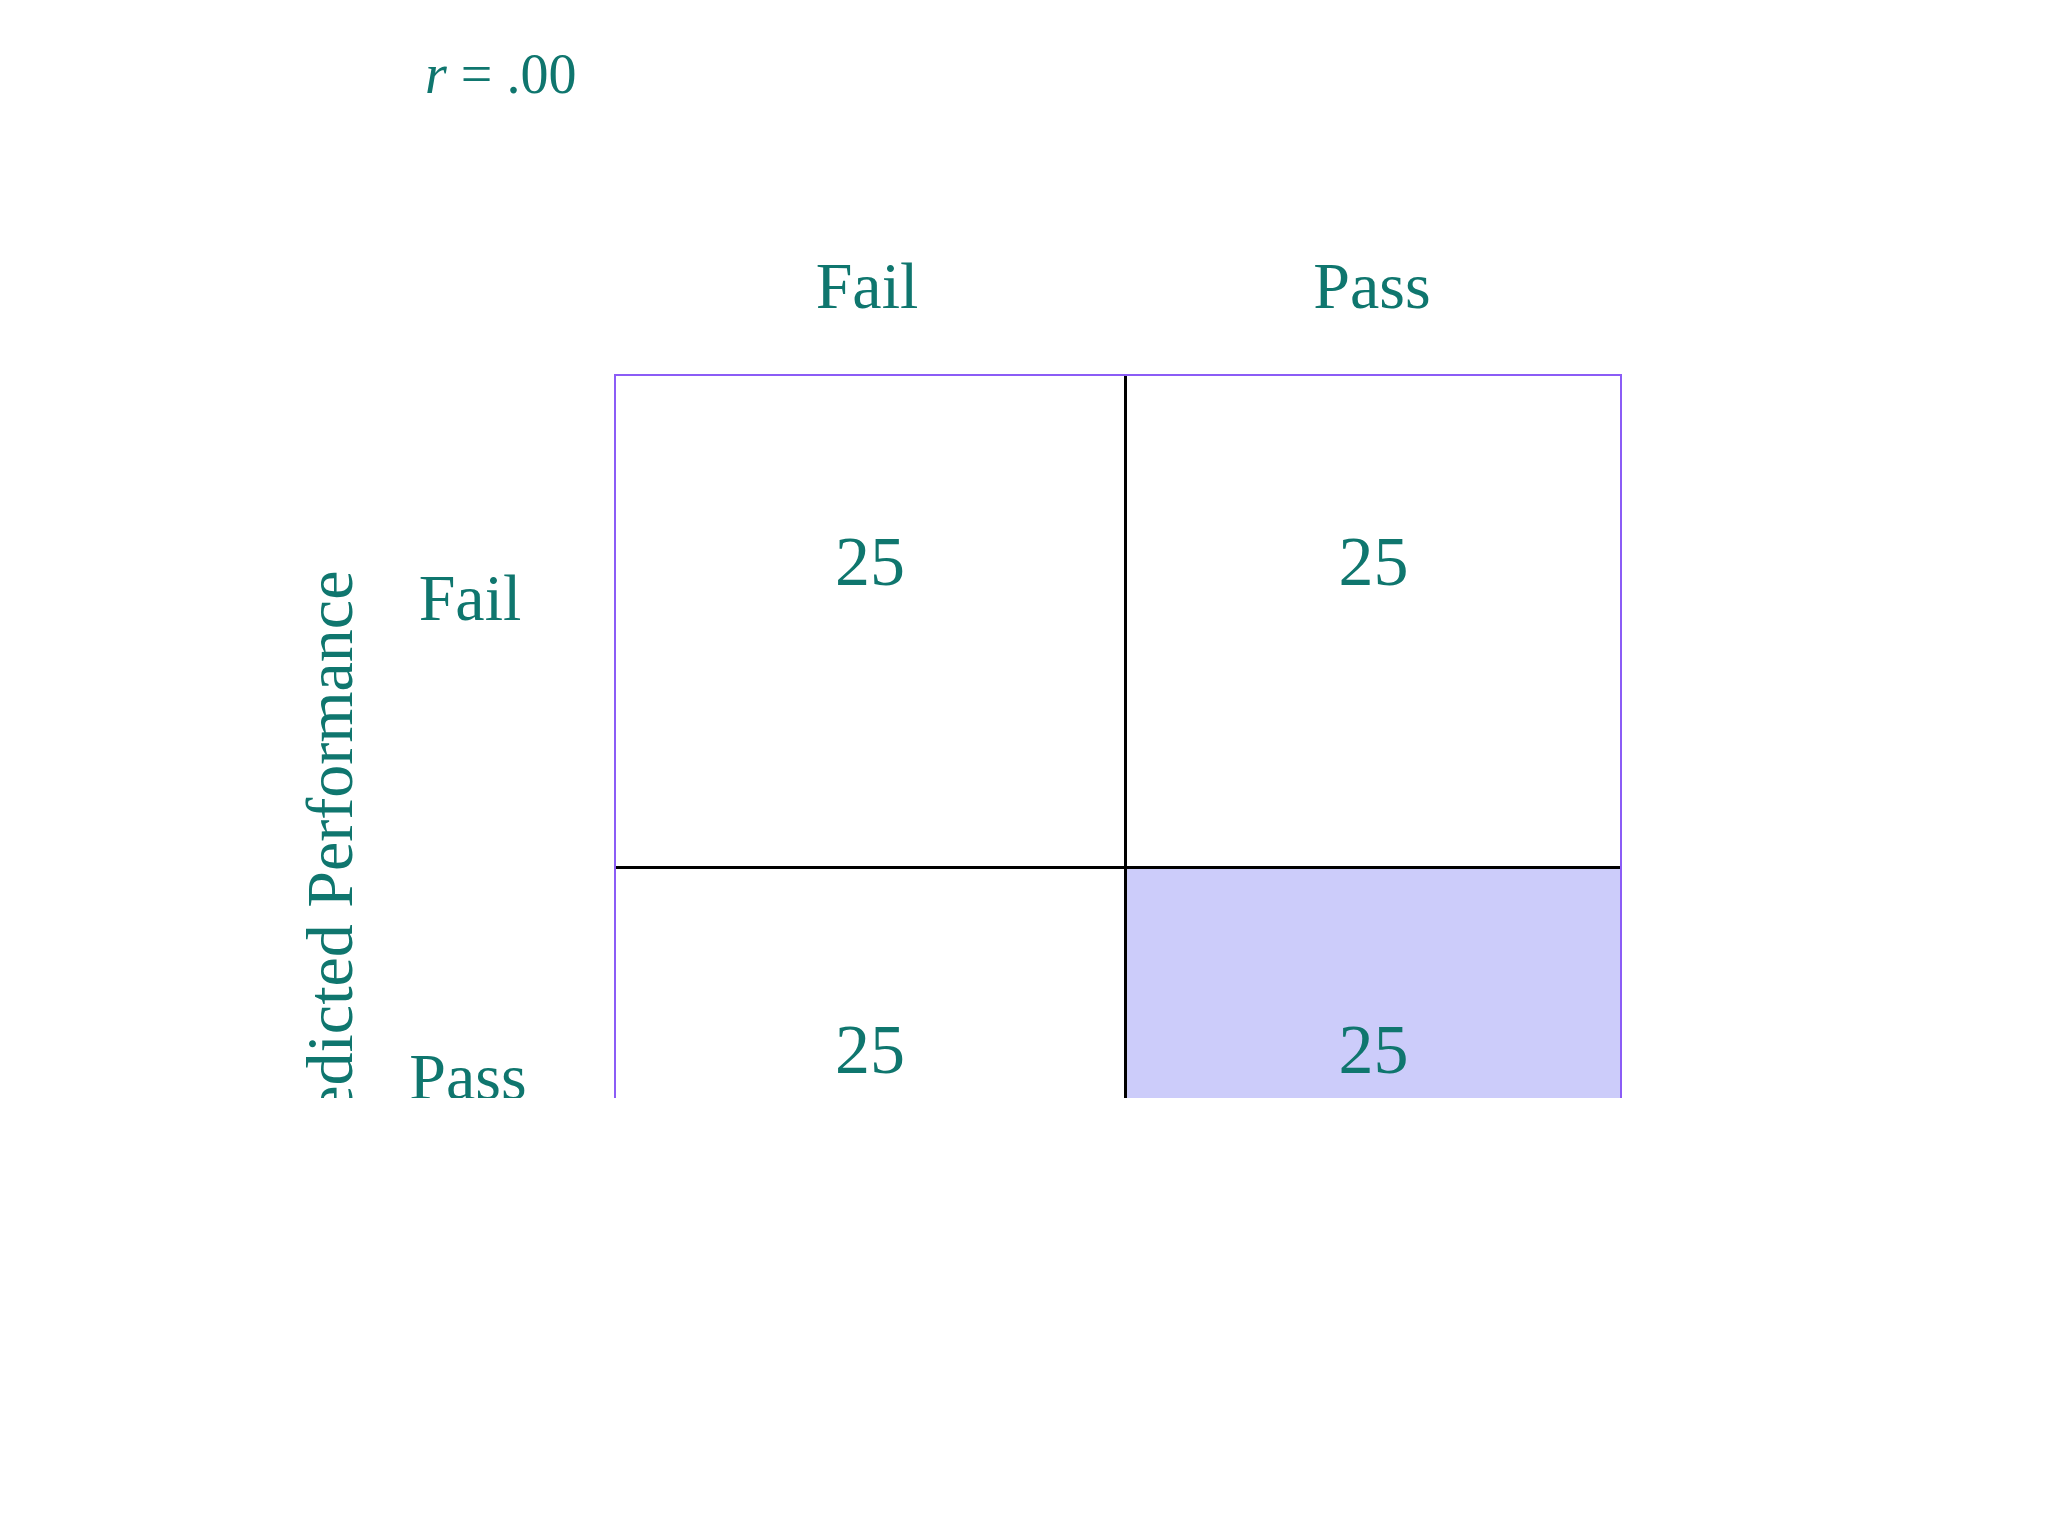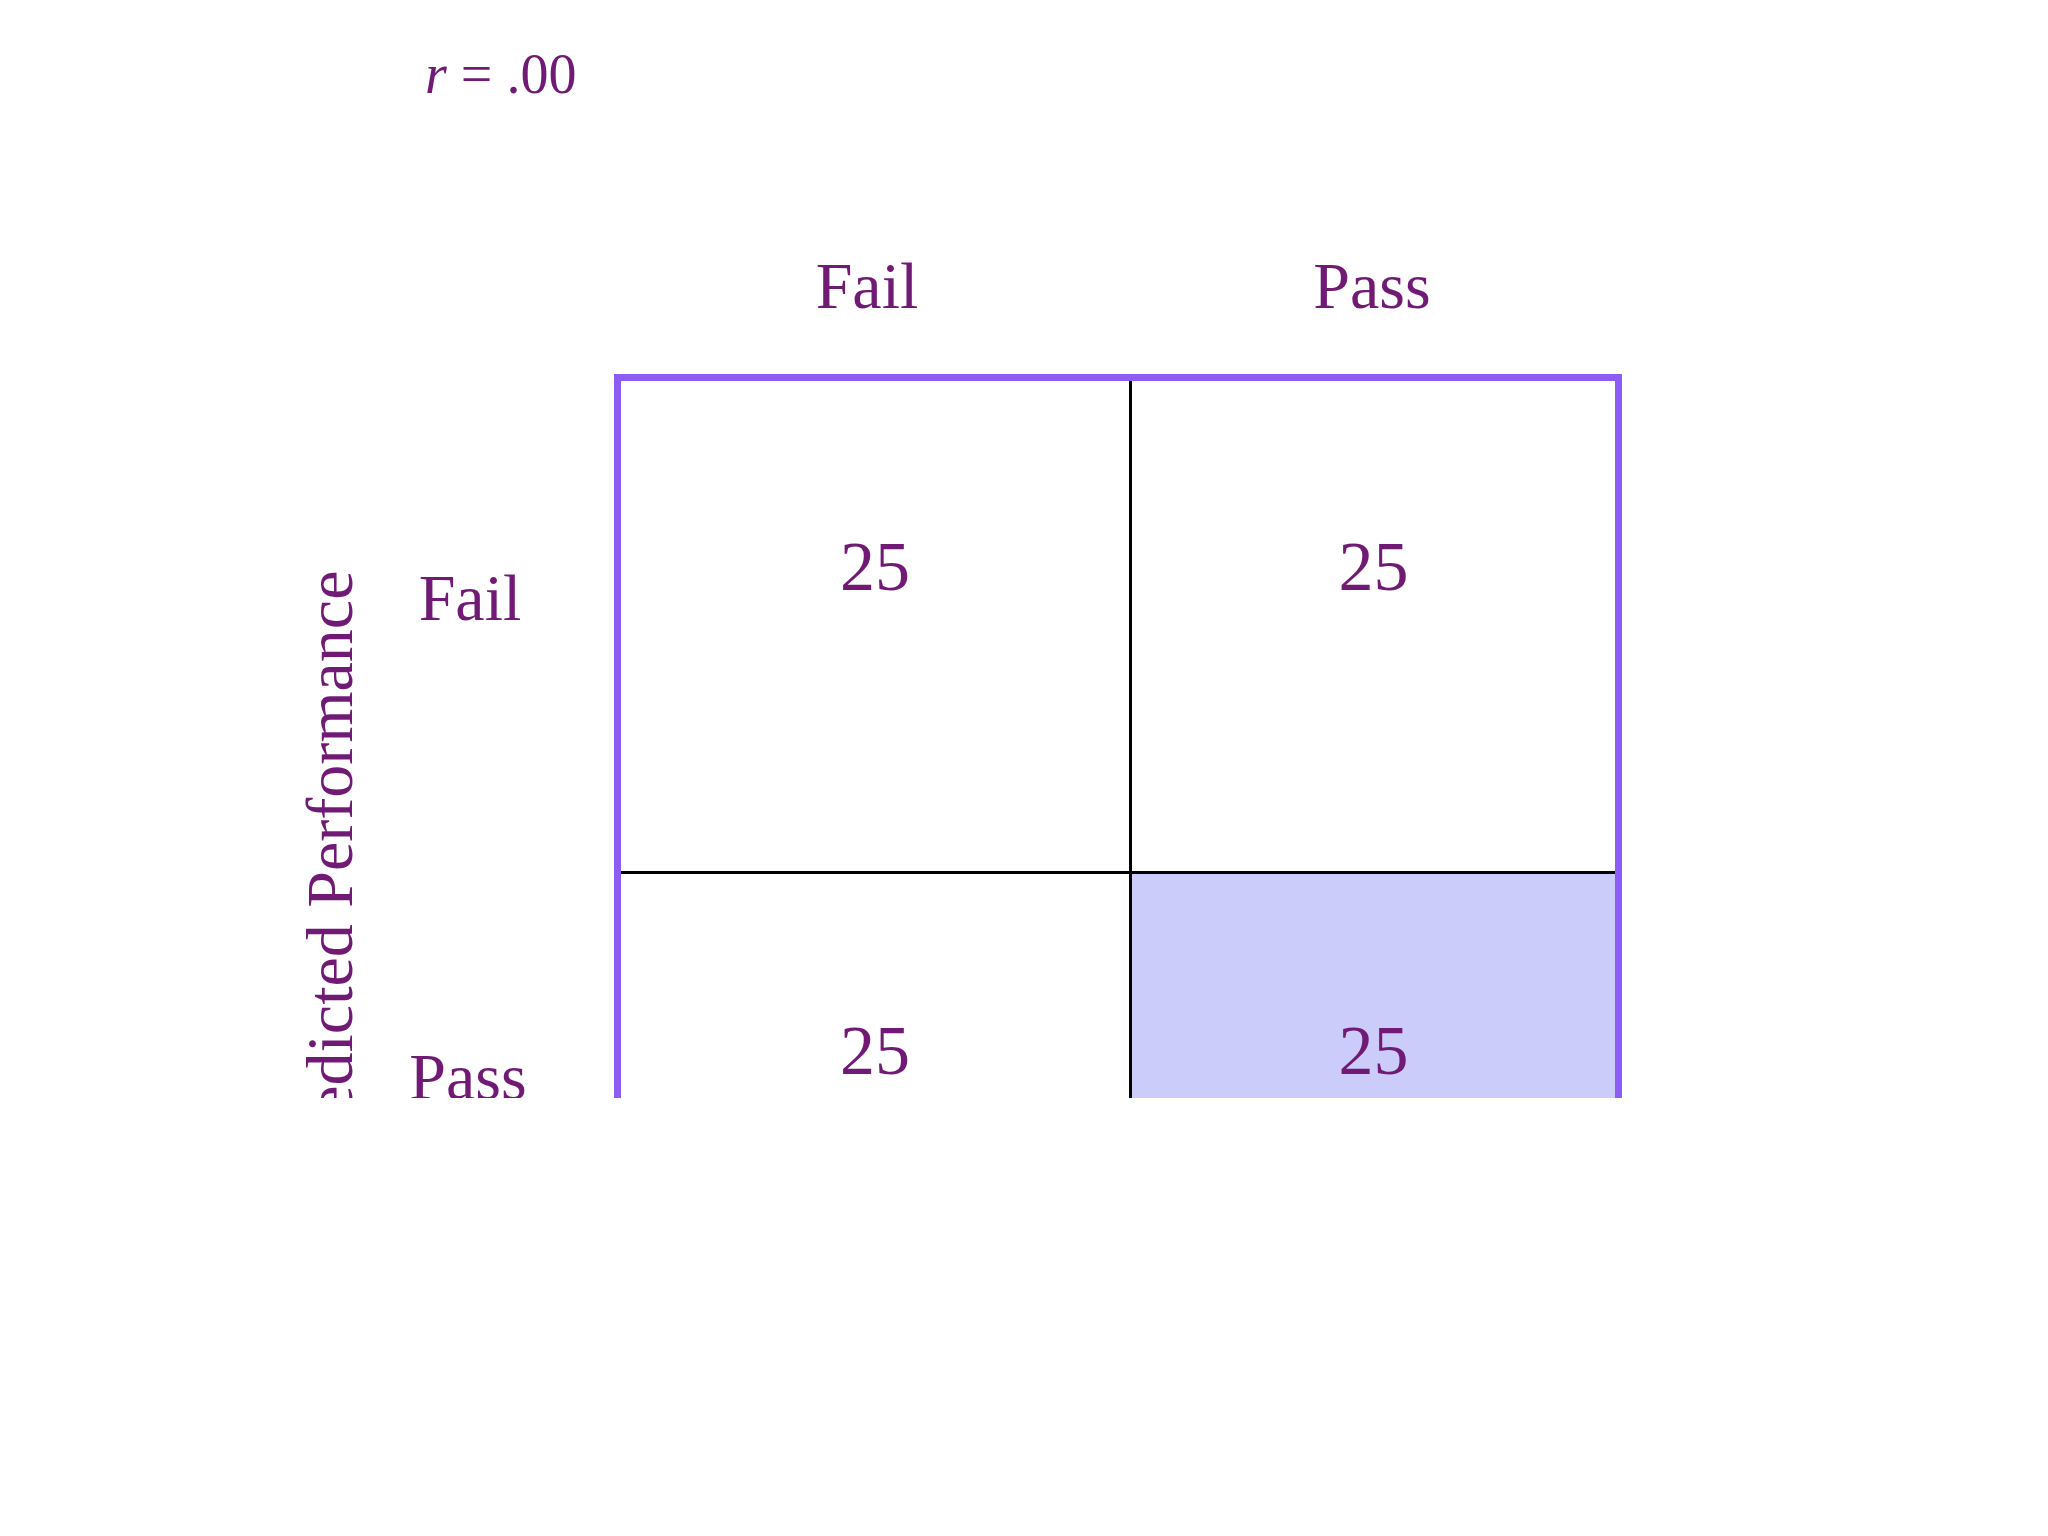--- a/index.html
+++ b/index.html
@@ -9,7 +9,7 @@
     height: 1098px;
     background: #ffffff;
     font-family: "Liberation Serif", "DejaVu Serif", serif;
-    color: #701a75;
+    color: #0f766e;
     overflow: hidden;
   }
   .abs { position: absolute; }

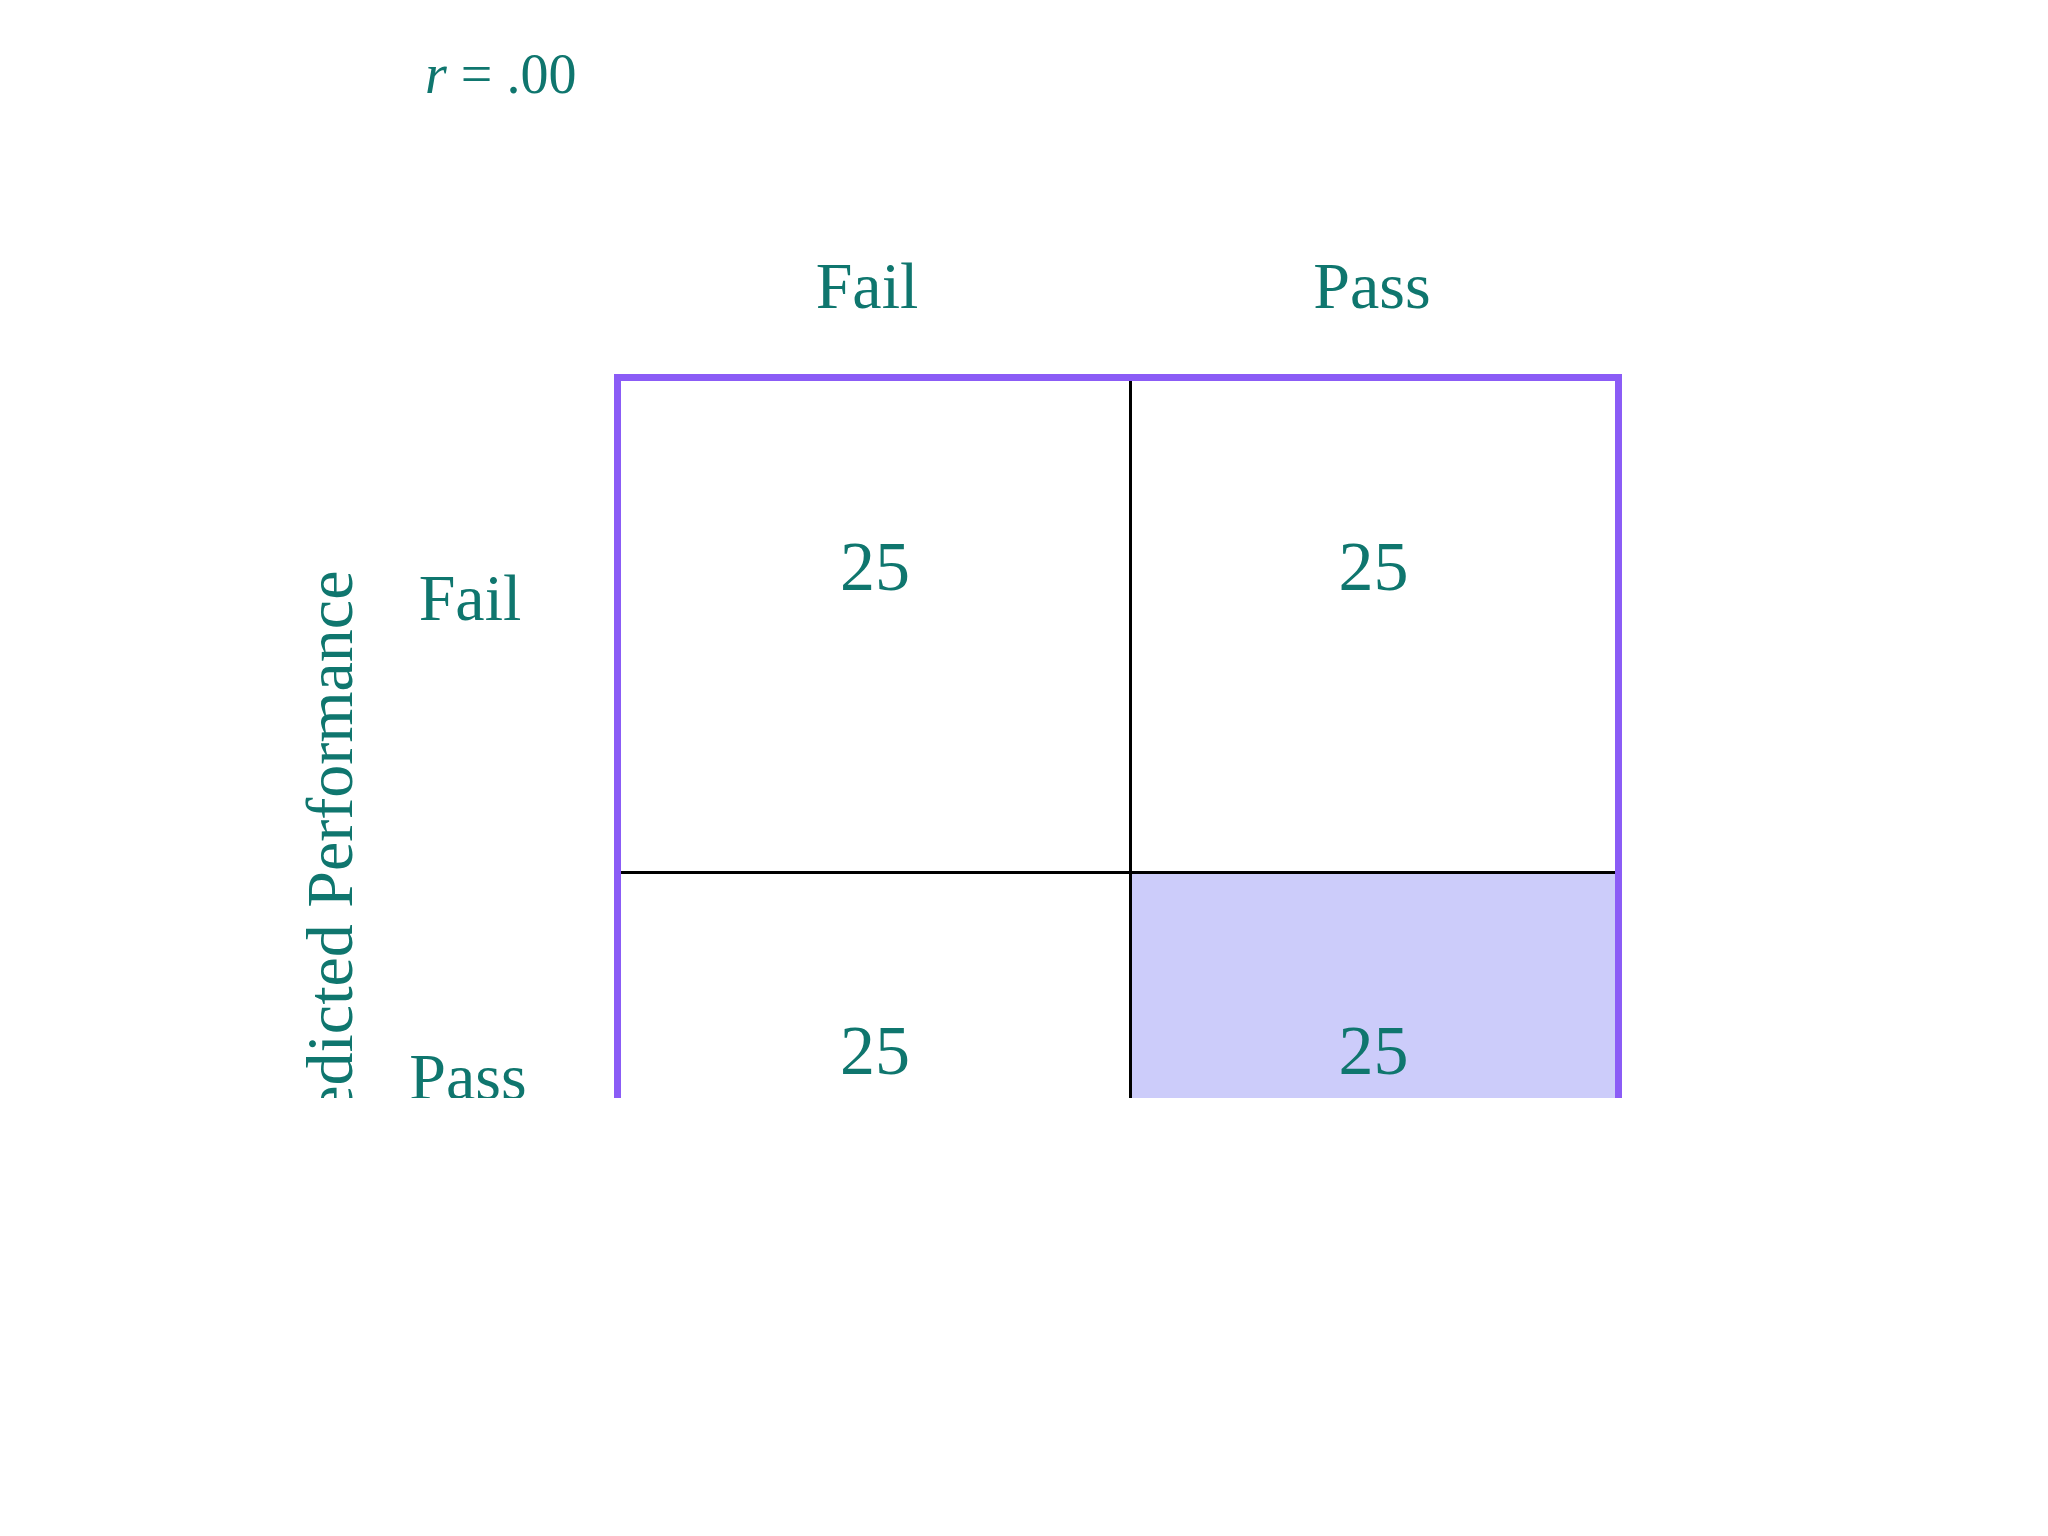--- a/index.html
+++ b/index.html
@@ -40,7 +40,7 @@
   #matrix-grid {
     left: 614px; top: 374px;
     width: 1008px; height: 974px;
-    border: 7px solid #8b5cf6;
+    border: 2px solid #8b5cf6;
     box-sizing: border-box;
     display: grid;
     grid-template-columns: 511px 1fr;

